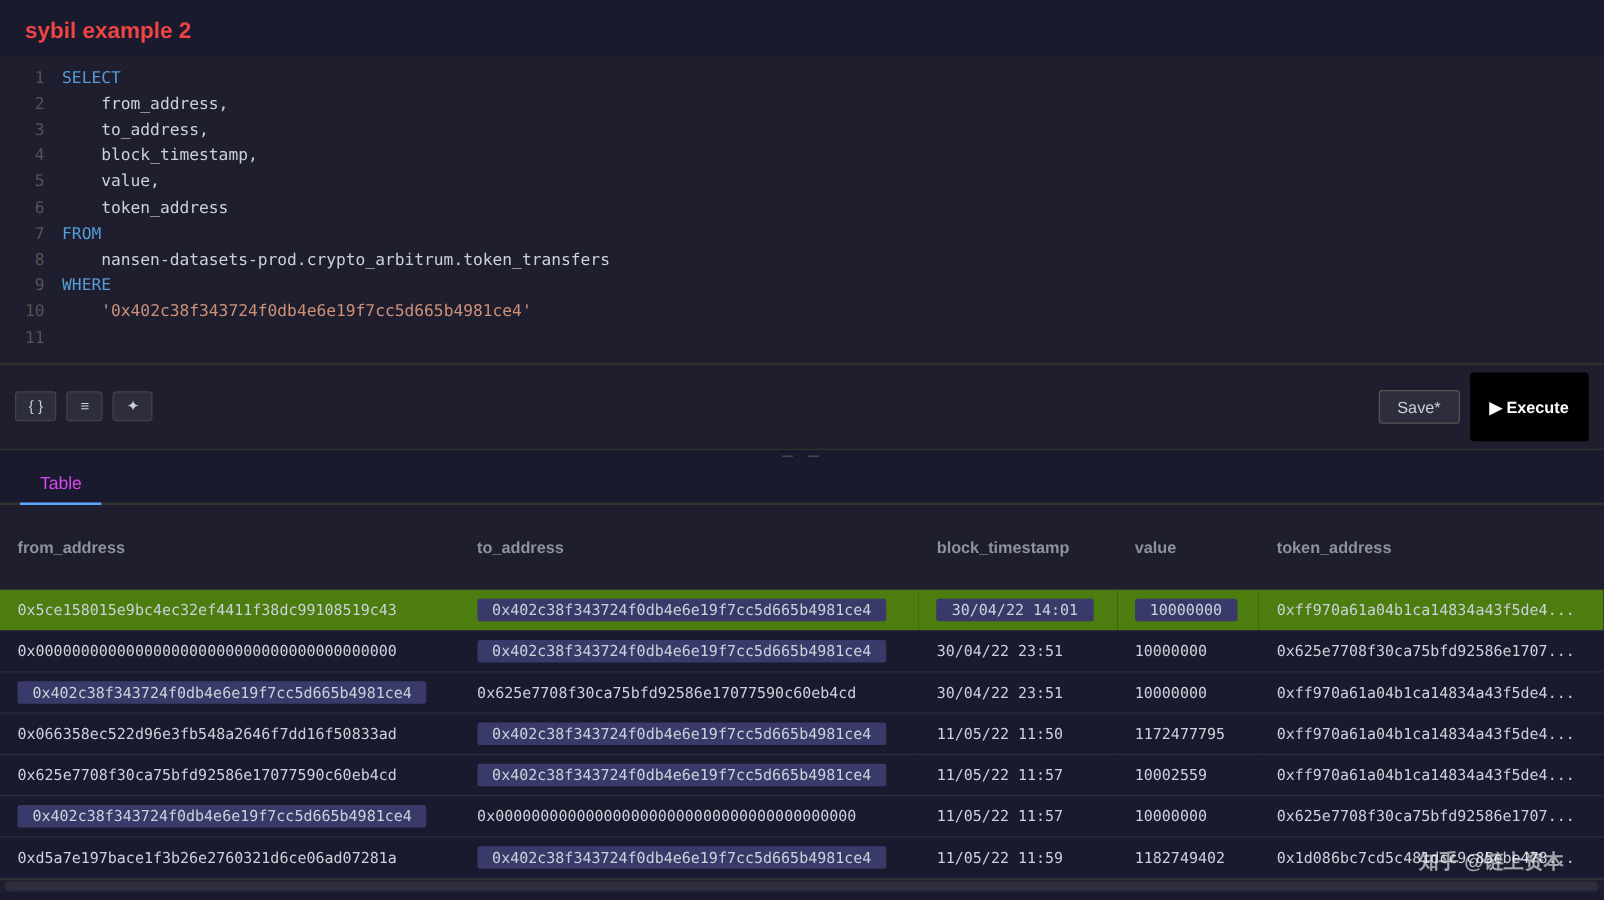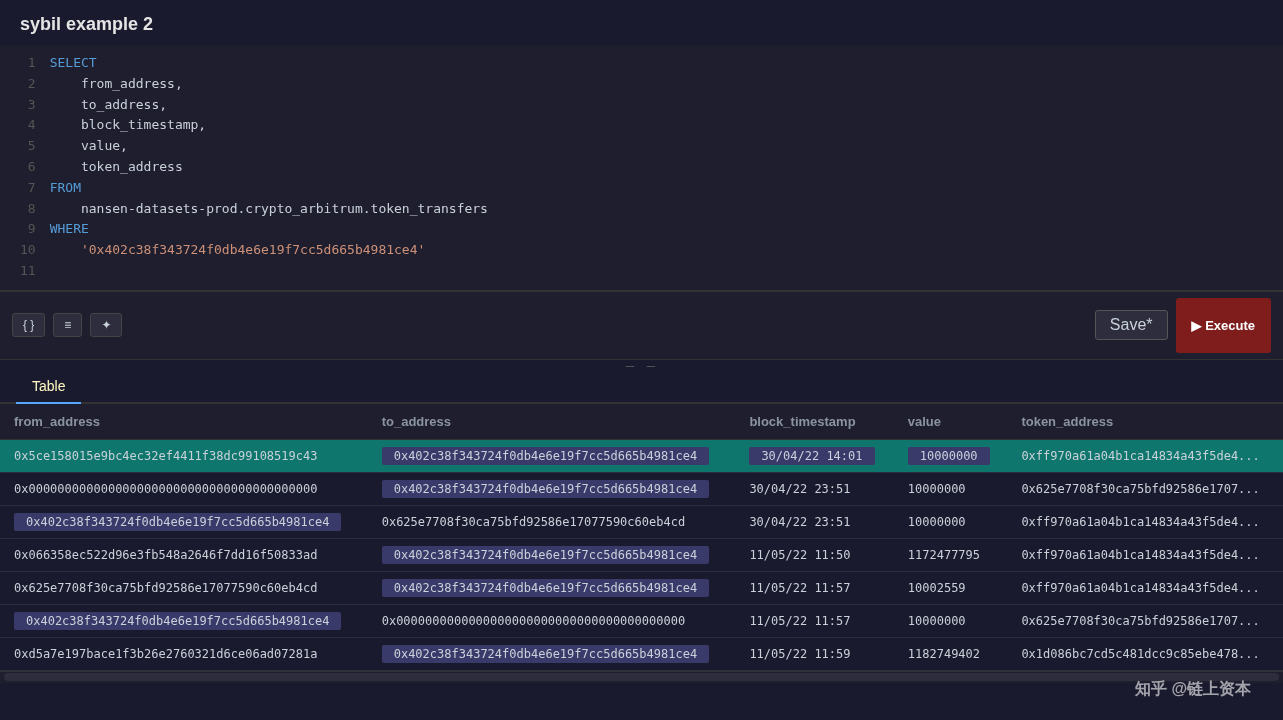--- a/index.html
+++ b/index.html
@@ -13,7 +13,7 @@
       overflow: hidden;
     }
     .page-title {
-      color: #e5e5e5;
+      color: #ef4444;
       font-size: 18px;
       font-weight: bold;
       padding: 14px 20px 10px;

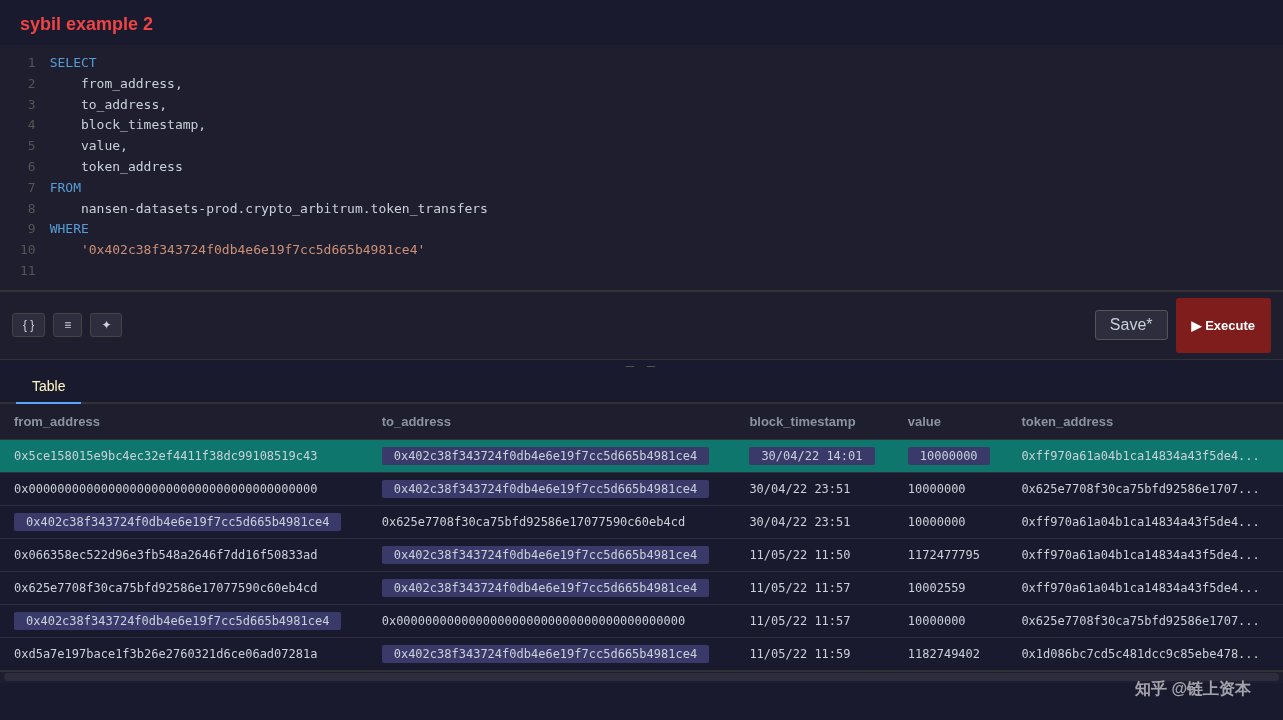--- a/index.html
+++ b/index.html
@@ -71,7 +71,7 @@
       padding: 5px 14px;
       border-radius: 3px;
       cursor: pointer;
-      font-size: 16px;
+      font-size: 13px;
     }
     .execute-btn {
       background: #7f1d1d;

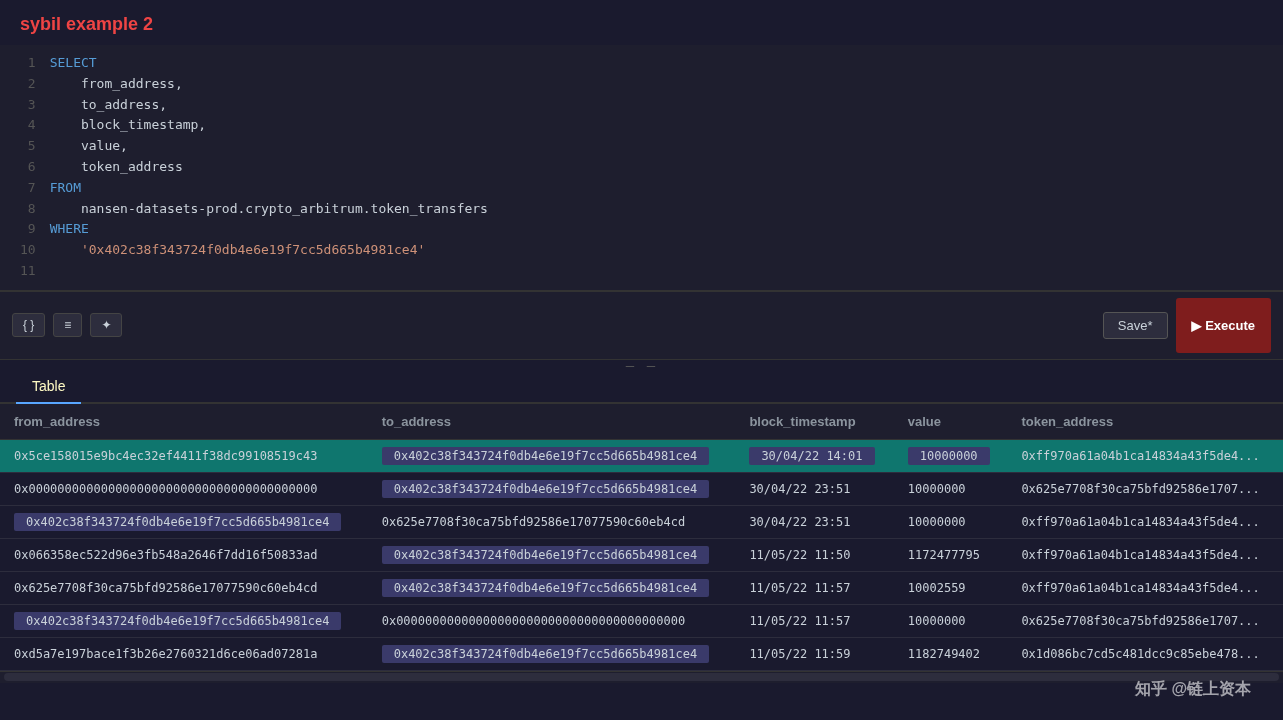--- a/index.html
+++ b/index.html
@@ -74,7 +74,7 @@
       font-size: 13px;
     }
     .execute-btn {
-      background: #7f1d1d;
+      background: #000000;
       border: none;
       color: #fff;
       padding: 20px 16px;

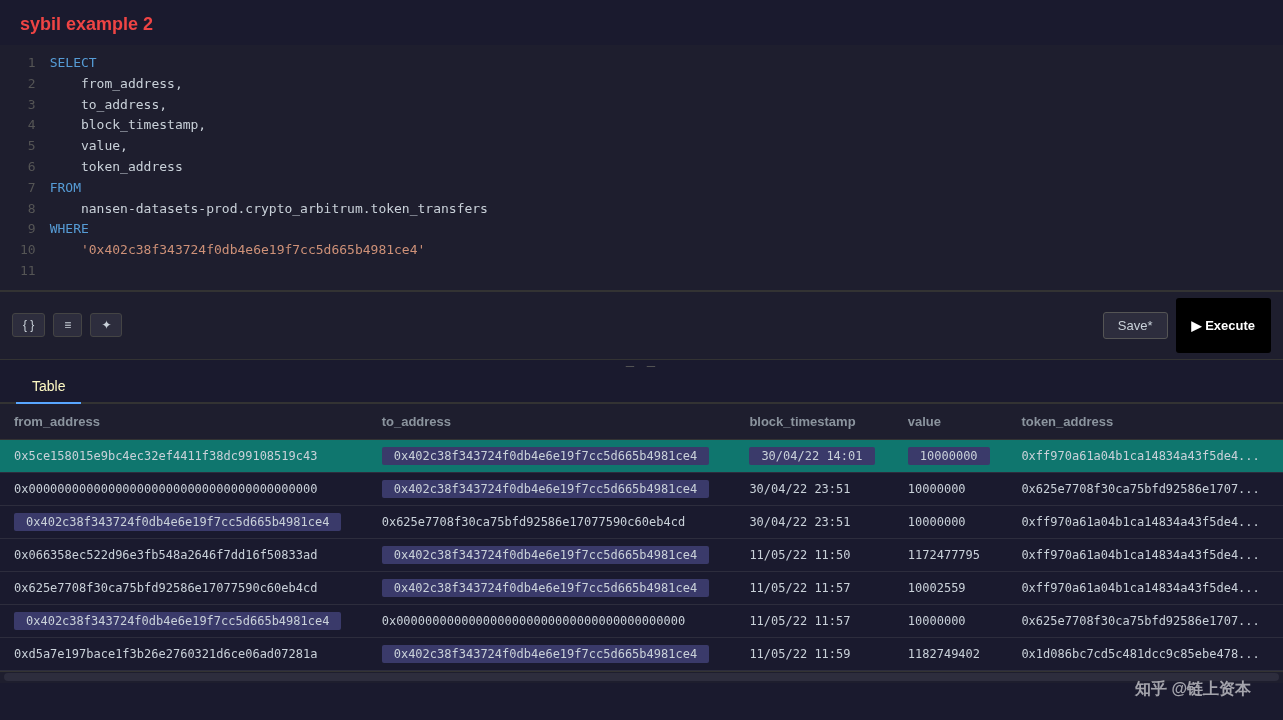--- a/index.html
+++ b/index.html
@@ -114,7 +114,7 @@
       font-size: 14px;
     }
     .tab.active {
-      color: #fef9c3;
+      color: #d946ef;
       border-bottom: 2px solid #58a6ff;
       margin-bottom: -2px;
     }

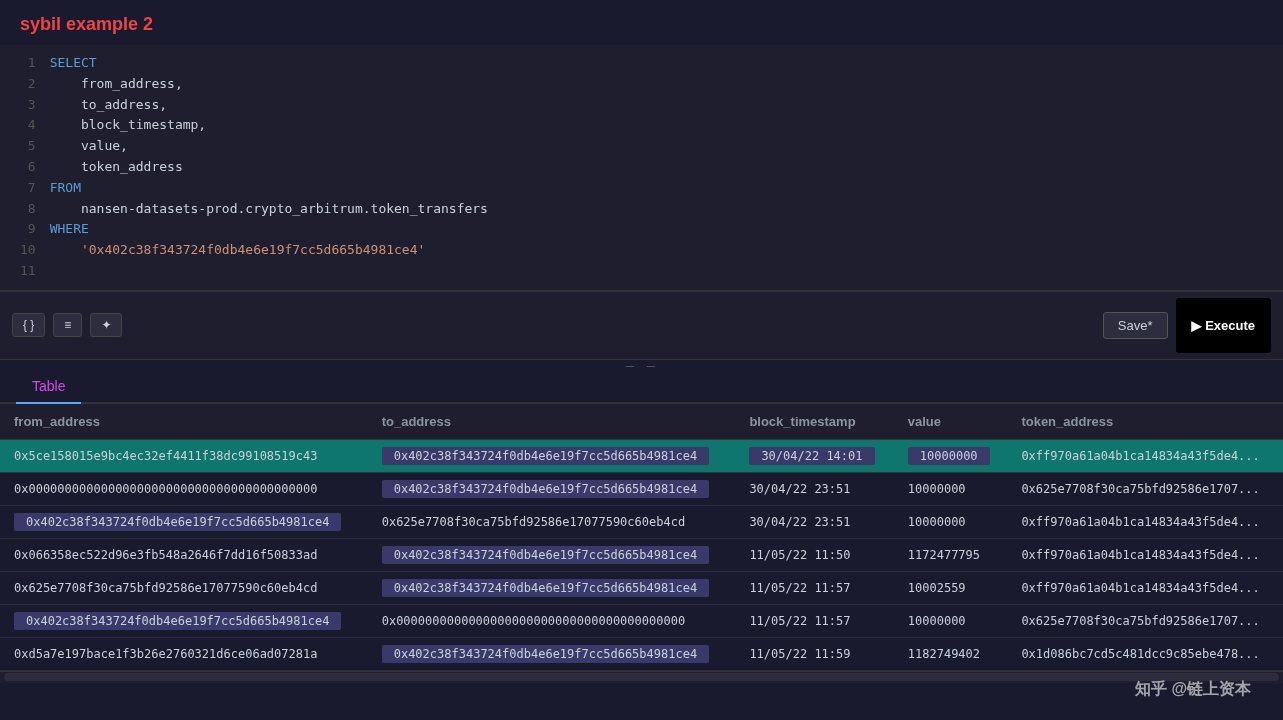--- a/index.html
+++ b/index.html
@@ -140,7 +140,7 @@
       background: #1e1e2e;
       color: #8b949e;
       text-align: left;
-      padding: 10px 14px;
+      padding: 26px 14px;
       font-family: sans-serif;
       font-size: 13px;
       font-weight: 600;

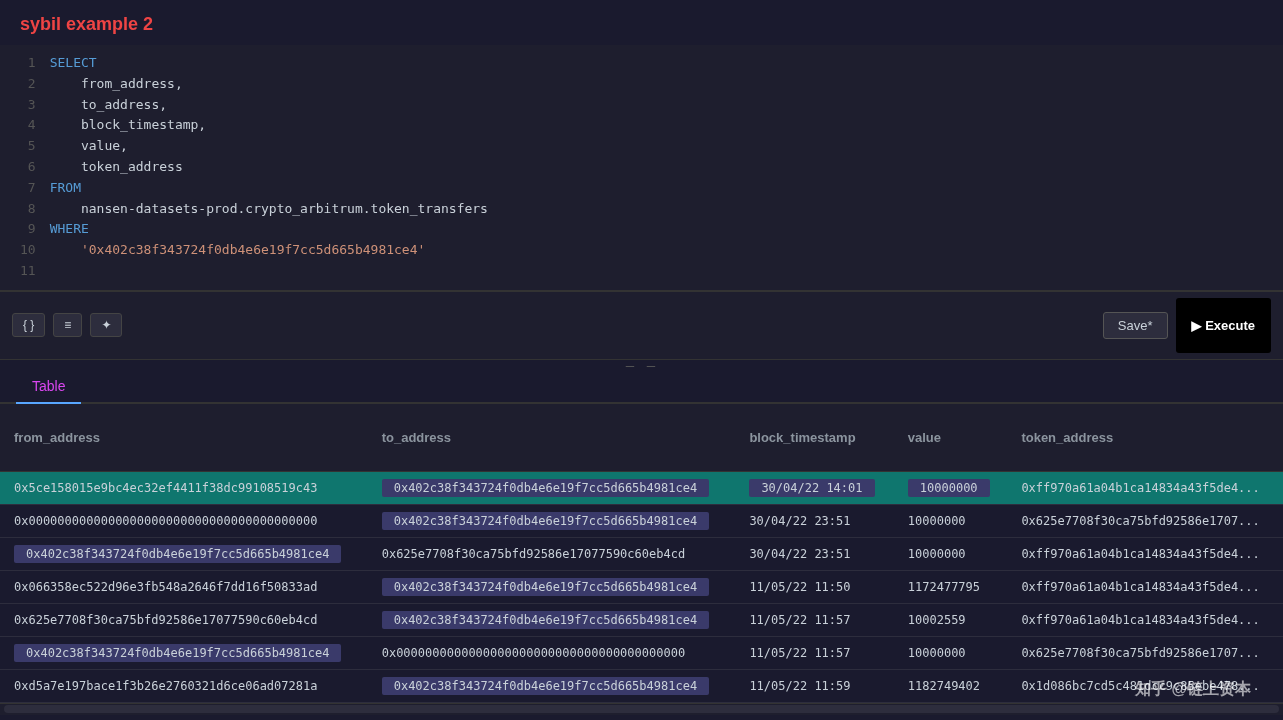--- a/index.html
+++ b/index.html
@@ -155,7 +155,7 @@
       border-bottom: 1px solid #2d2d3d;
     }
     tbody tr.highlighted {
-      background: #0f766e;
+      background: #4d7c0f;
     }
     tbody td {
       padding: 9px 14px;

